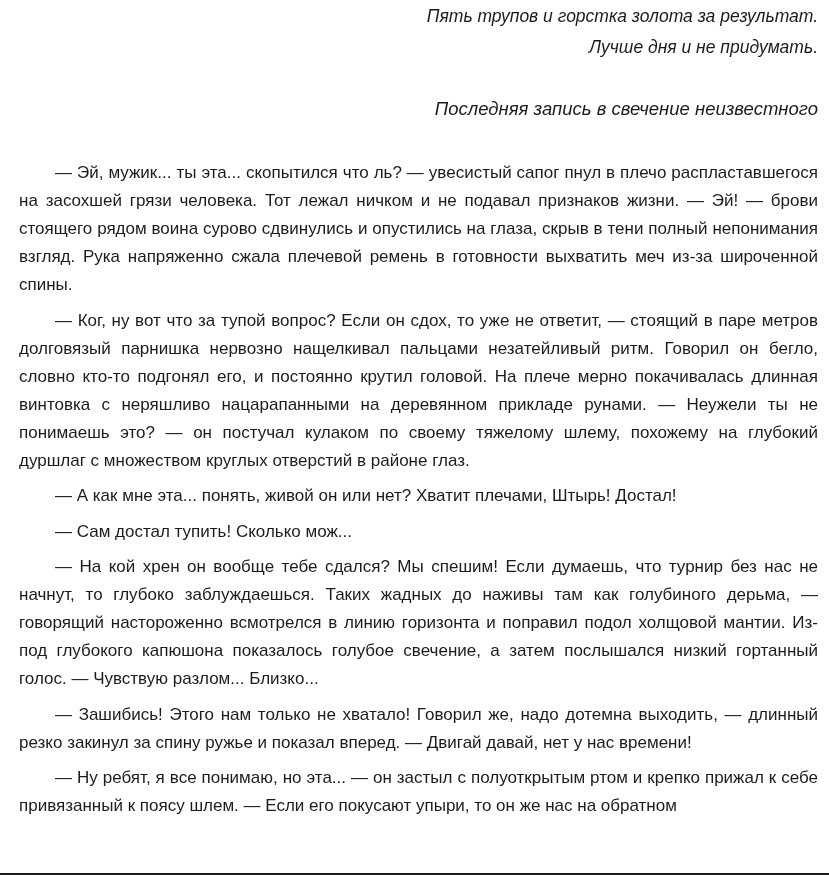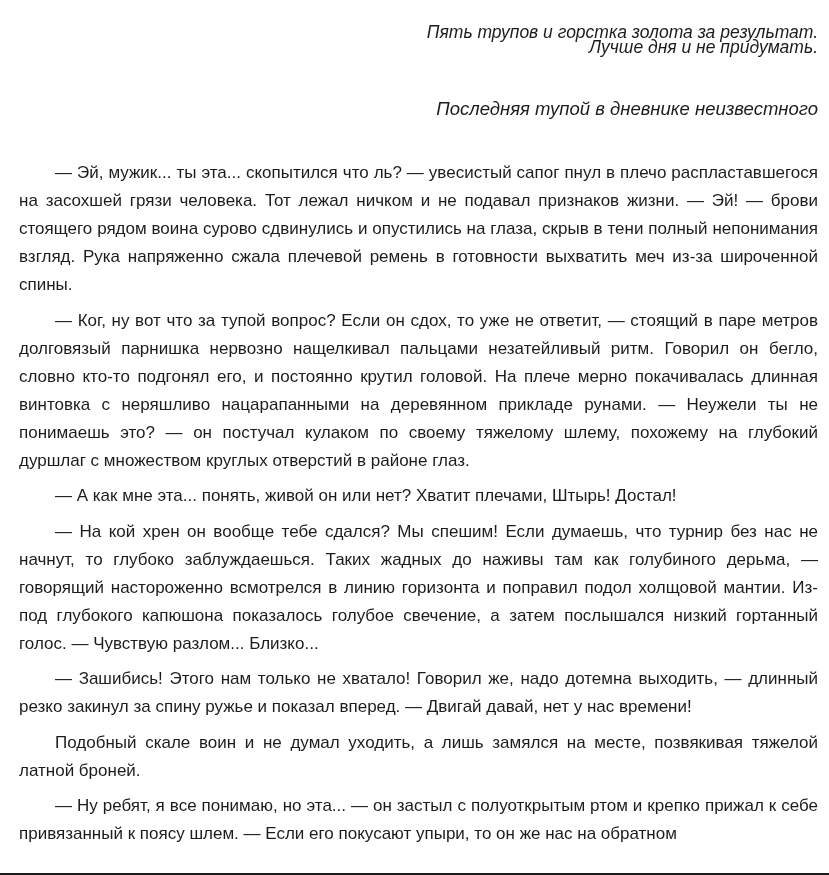--- a/index.html
+++ b/index.html
@@ -13,7 +13,7 @@
       text-align: right; font-style: italic; font-size: 17.5px;
       line-height: 24px; margin: 0;
     }
-    .epi1 { position: absolute; right: 0; top: 20px; white-space: nowrap; }
+    .epi1 { position: absolute; right: 0; top: 4px; white-space: nowrap; }
     .epi2 { position: absolute; right: 0; top: 35px; white-space: nowrap; }
     .epi-source { position: absolute; right: 0; top: 97px; white-space: nowrap; font-size: 18.5px; }
     .text { position: absolute; left: 0; top: 159px; width: 799px; }

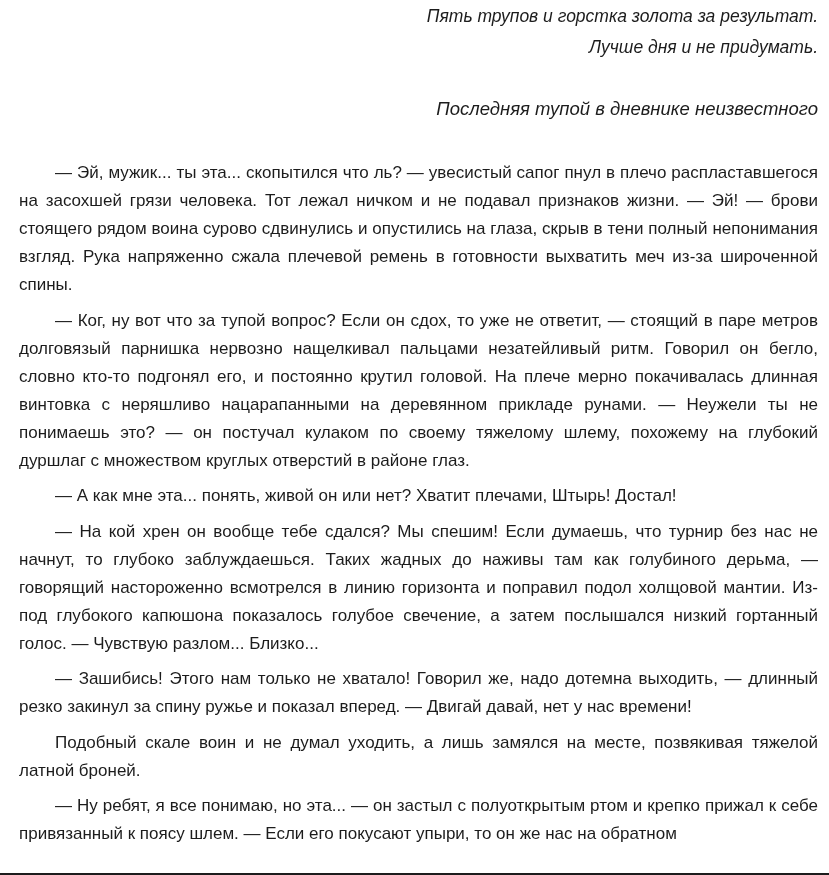--- a/index.html
+++ b/index.html
@@ -32,7 +32,7 @@
 <div class="page">
   <p class="epigraph epi1">Пять трупов и горстка золота за результат.</p>
   <p class="epigraph epi2">Лучше дня и не придумать.</p>
-  <p class="epigraph epi-source">Последняя тупой в дневнике неизвестного</p>
+  <p class="epigraph epi-source">Последняя запись в свечение неизвестного</p>
 
   <div class="text">
     <p class="p">— Эй, мужик... ты эта... скопытился что ль? — увесистый сапог пнул в плечо распластавшегося на засохшей грязи человека. Тот лежал ничком и не подавал признаков жизни. — Эй! — брови стоящего рядом воина сурово сдвинулись и опустились на глаза, скрыв в тени полный непонимания взгляд. Рука напряженно сжала плечевой ремень в готовности выхватить меч из-за широченной спины.</p>

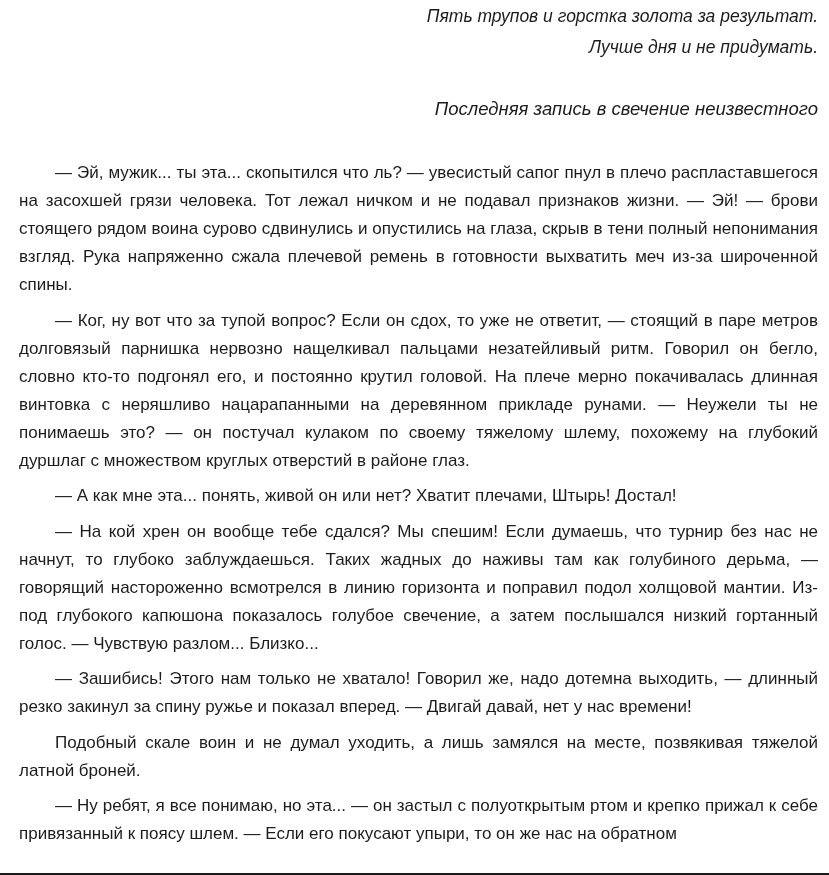--- a/index.html
+++ b/index.html
@@ -38,6 +38,7 @@
     <p class="p">— Эй, мужик... ты эта... скопытился что ль? — увесистый сапог пнул в плечо распластавшегося на засохшей грязи человека. Тот лежал ничком и не подавал признаков жизни. — Эй! — брови стоящего рядом воина сурово сдвинулись и опустились на глаза, скрыв в тени полный непонимания взгляд. Рука напряженно сжала плечевой ремень в готовности выхватить меч из-за широченной спины.</p>
     <p class="p">— Ког, ну вот что за тупой вопрос? Если он сдох, то уже не ответит, — стоящий в паре метров долговязый парнишка нервозно нащелкивал пальцами незатейливый ритм. Говорил он бегло, словно кто-то подгонял его, и постоянно крутил головой. На плече мерно покачивалась длинная винтовка с неряшливо нацарапанными на деревянном прикладе рунами. — Неужели ты не понимаешь это? — он постучал кулаком по своему тяжелому шлему, похожему на глубокий дуршлаг с множеством круглых отверстий в районе глаз.</p>
     <p class="p">— А как мне эта... понять, живой он или нет? Хватит плечами, Штырь! Достал!</p>
+    <p class="p">— Сам достал тупить! Сколько мож...</p>
     <p class="p">— На кой хрен он вообще тебе сдался? Мы спешим! Если думаешь, что турнир без нас не начнут, то глубоко заблуждаешься. Таких жадных до наживы там как голубиного дерьма, — говорящий настороженно всмотрелся в линию горизонта и поправил подол холщовой мантии. Из-под глубокого капюшона показалось голубое свечение, а затем послышался низкий гортанный голос. — Чувствую разлом... Близко...</p>
     <p class="p">— Зашибись! Этого нам только не хватало! Говорил же, надо дотемна выходить, — длинный резко закинул за спину ружье и показал вперед. — Двигай давай, нет у нас времени!</p>
     <p class="p">Подобный скале воин и не думал уходить, а лишь замялся на месте, позвякивая тяжелой латной броней.</p>

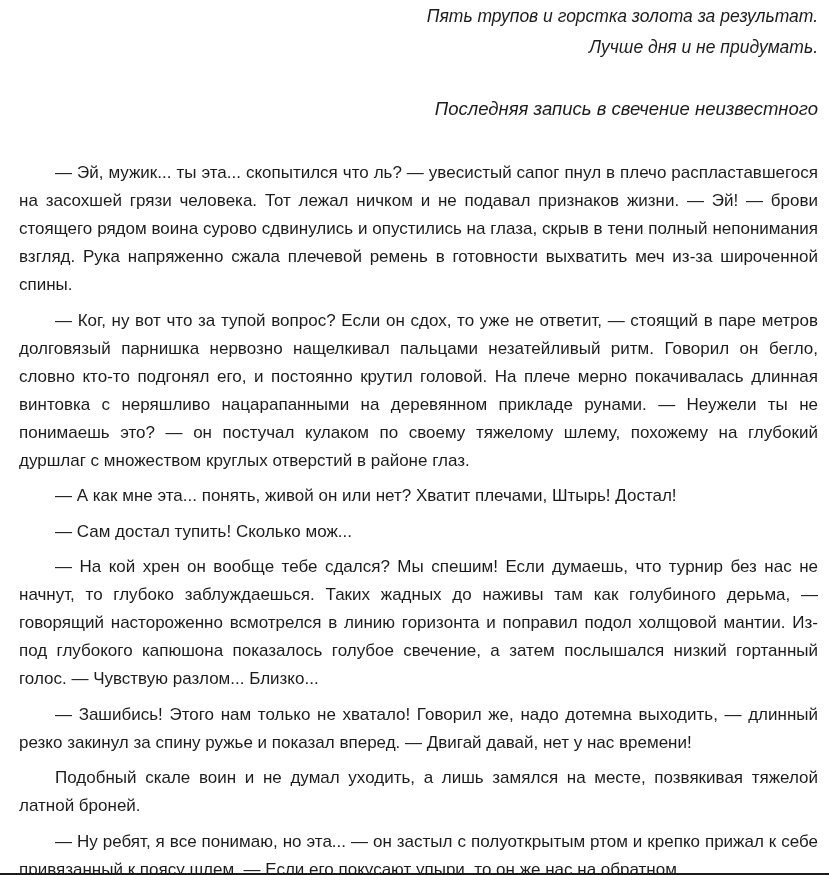--- a/index.html
+++ b/index.html
@@ -41,7 +41,6 @@
     <p class="p">— Сам достал тупить! Сколько мож...</p>
     <p class="p">— На кой хрен он вообще тебе сдался? Мы спешим! Если думаешь, что турнир без нас не начнут, то глубоко заблуждаешься. Таких жадных до наживы там как голубиного дерьма, — говорящий настороженно всмотрелся в линию горизонта и поправил подол холщовой мантии. Из-под глубокого капюшона показалось голубое свечение, а затем послышался низкий гортанный голос. — Чувствую разлом... Близко...</p>
     <p class="p">— Зашибись! Этого нам только не хватало! Говорил же, надо дотемна выходить, — длинный резко закинул за спину ружье и показал вперед. — Двигай давай, нет у нас времени!</p>
-    <p class="p">Подобный скале воин и не думал уходить, а лишь замялся на месте, позвякивая тяжелой латной броней.</p>
     <p class="p last">— Ну ребят, я все понимаю, но эта... — он застыл с полуоткрытым ртом и крепко прижал к себе привязанный к поясу шлем. — Если его покусают упыри, то он же нас на обратном</p>
   </div>
 </div>

